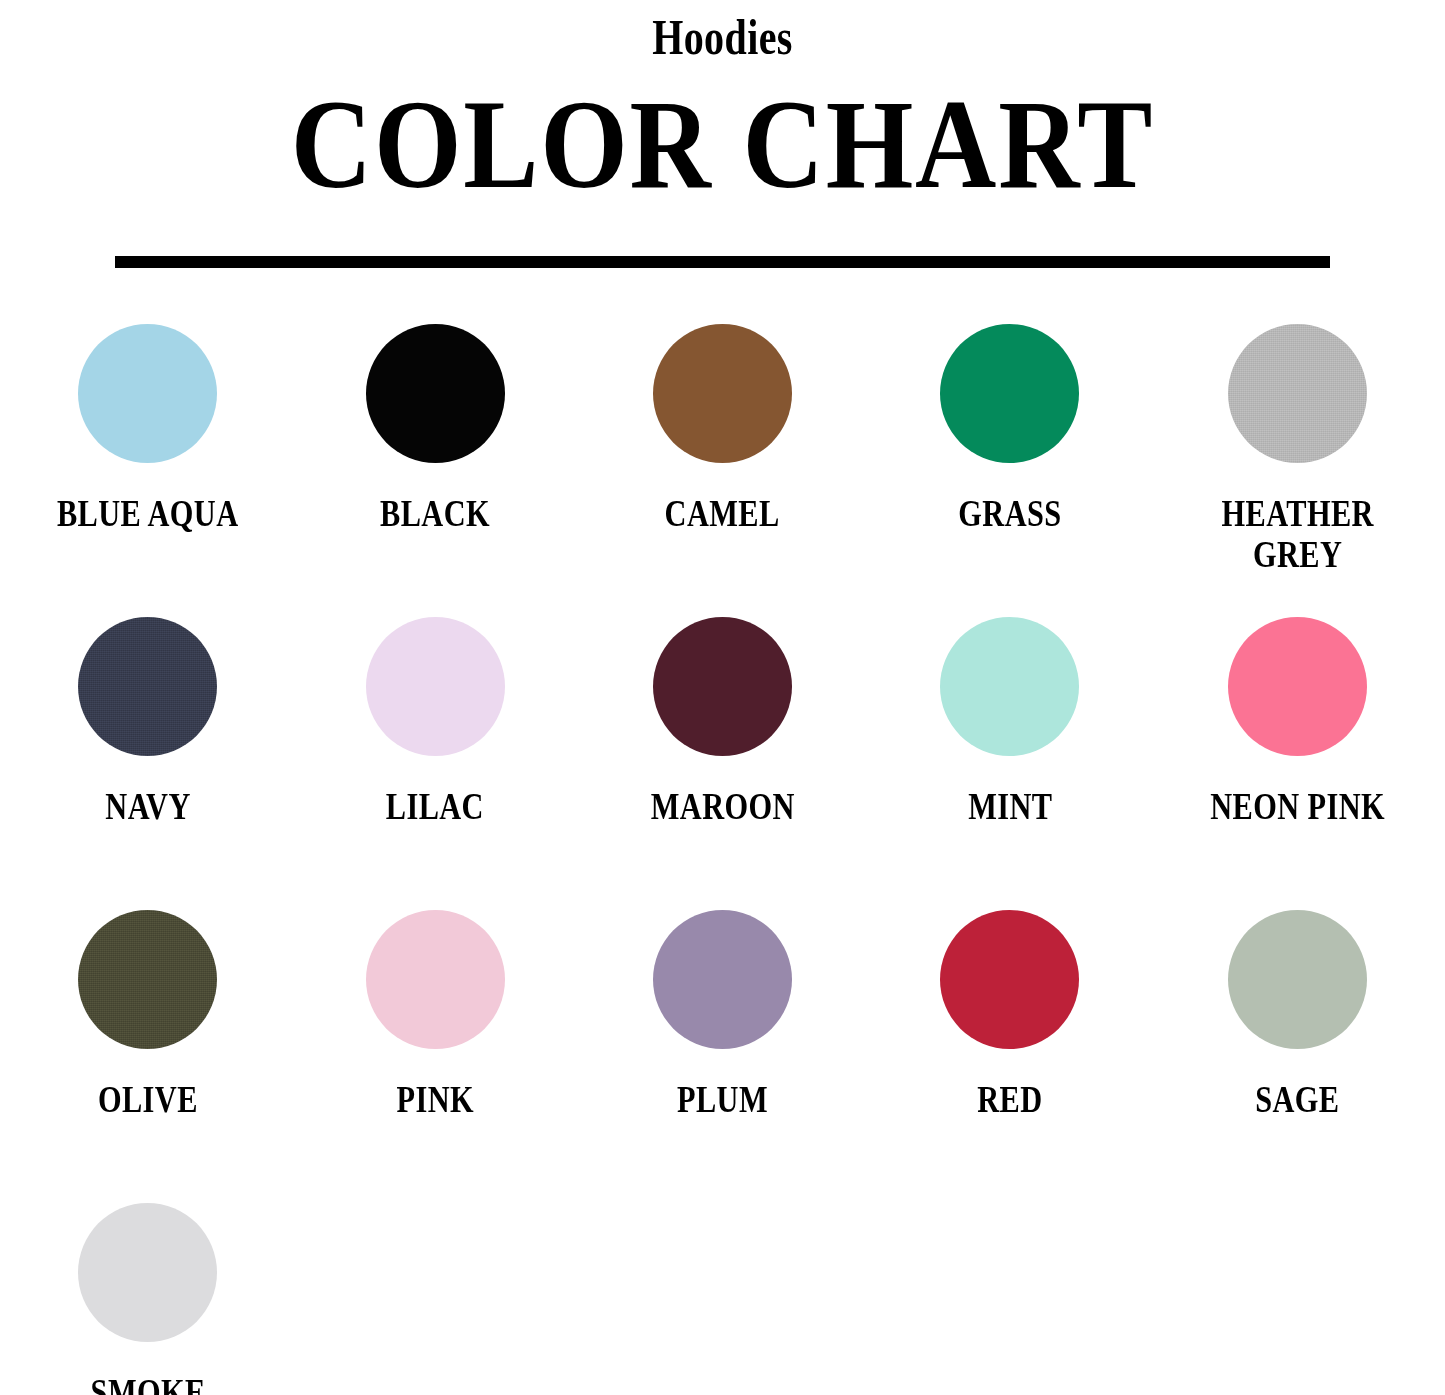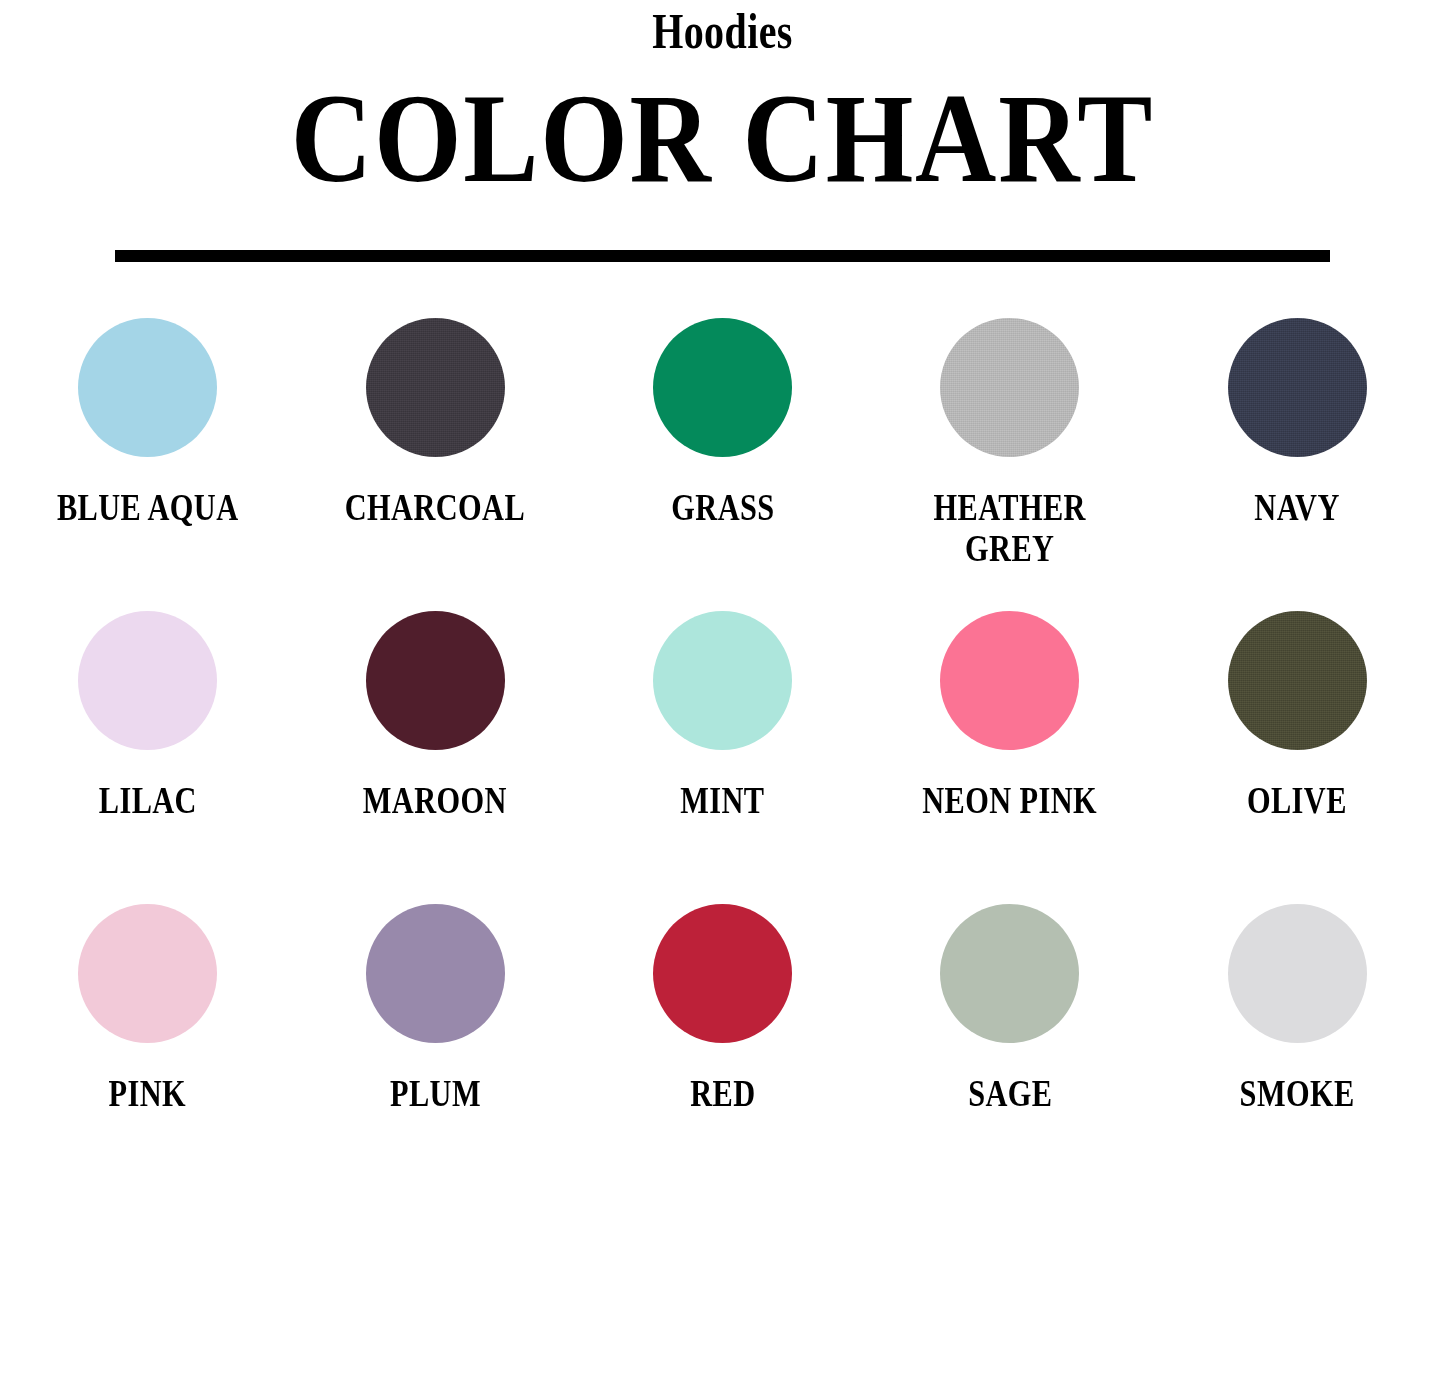--- a/index.html
+++ b/index.html
@@ -26,7 +26,7 @@
   
   .header {
     text-align: center;
-    padding-top: 2px;
+    padding-top: 8px;
   }
   .subtitle {
     font-family: "Liberation Serif", "DejaVu Serif", serif;

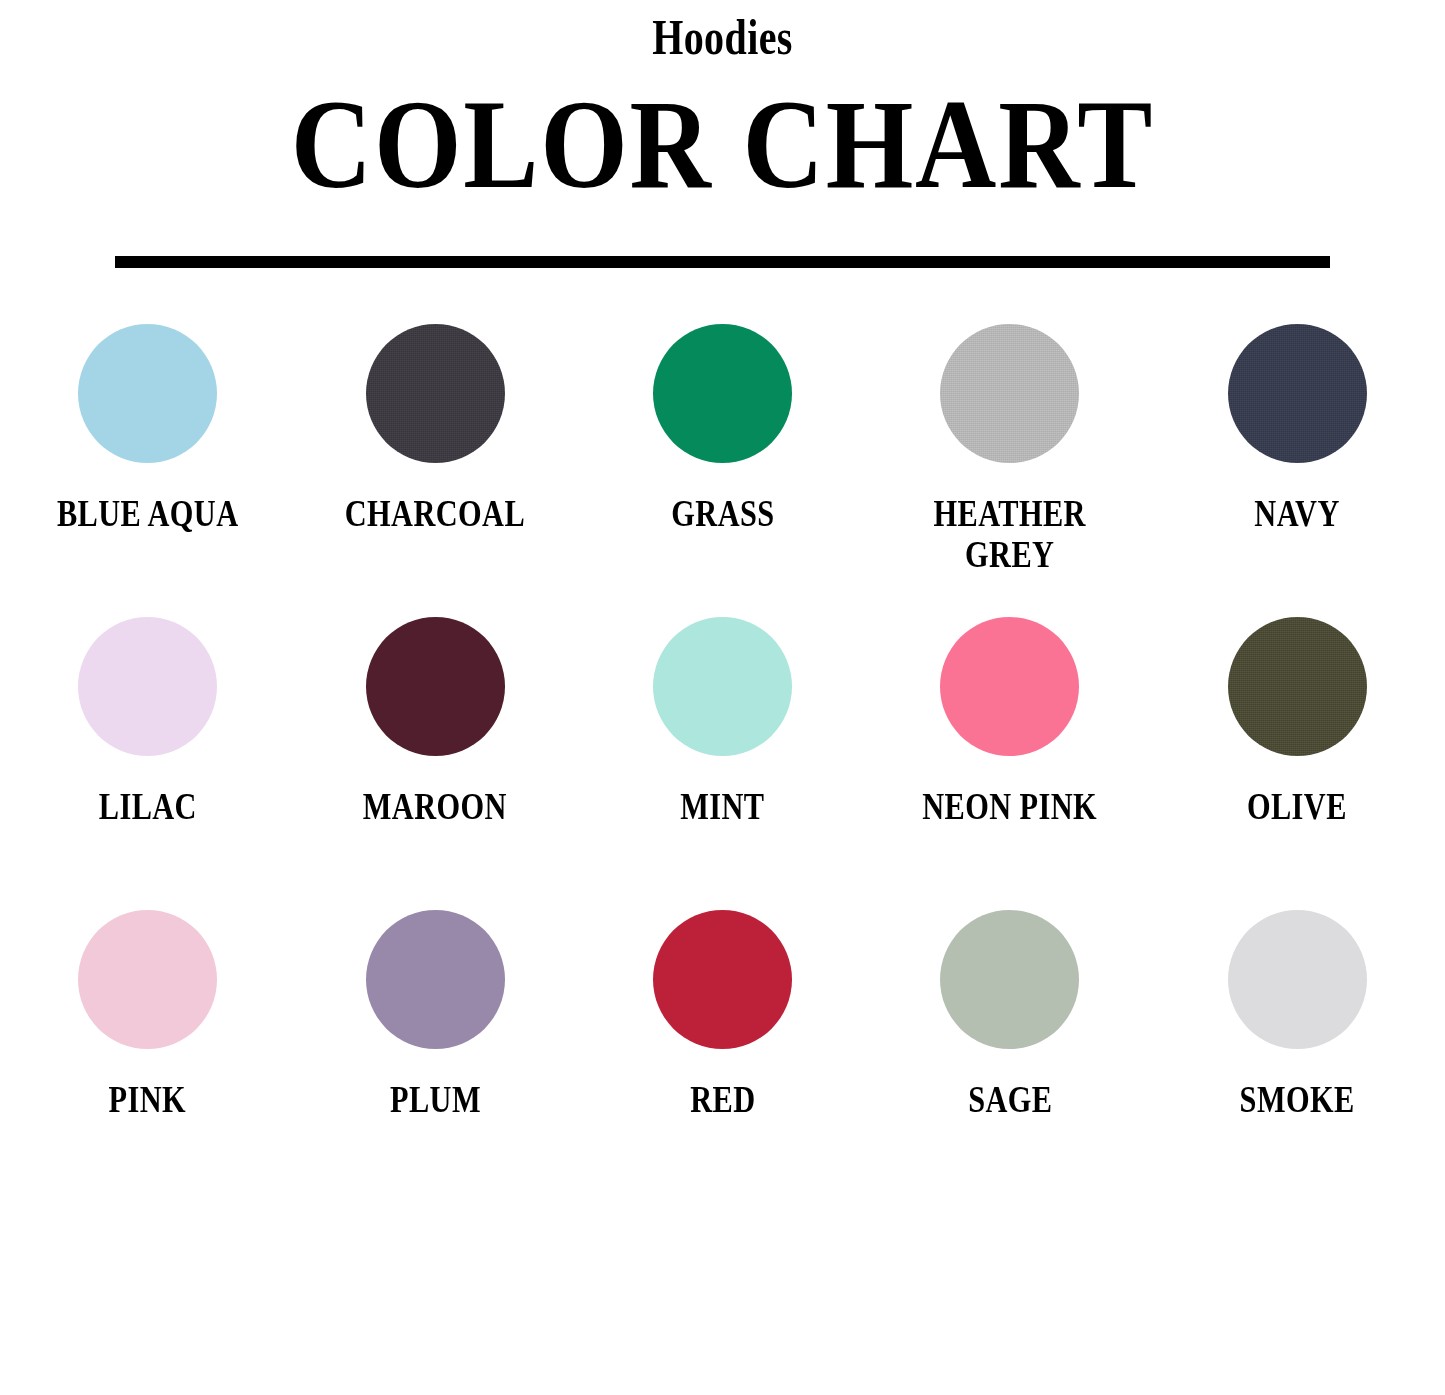--- a/index.html
+++ b/index.html
@@ -120,6 +120,10 @@
         <div class="swatch-label">BLUE AQUA</div>
       </div>
       <div class="cell">
+        <div class="swatch" style="background: rgb(5, 5, 5);"></div>
+        <div class="swatch-label">BLACK</div>
+      </div>
+      <div class="cell">
         <div class="swatch textured" style="background: rgb(62, 58, 65);"></div>
         <div class="swatch-label">CHARCOAL</div>
       </div>

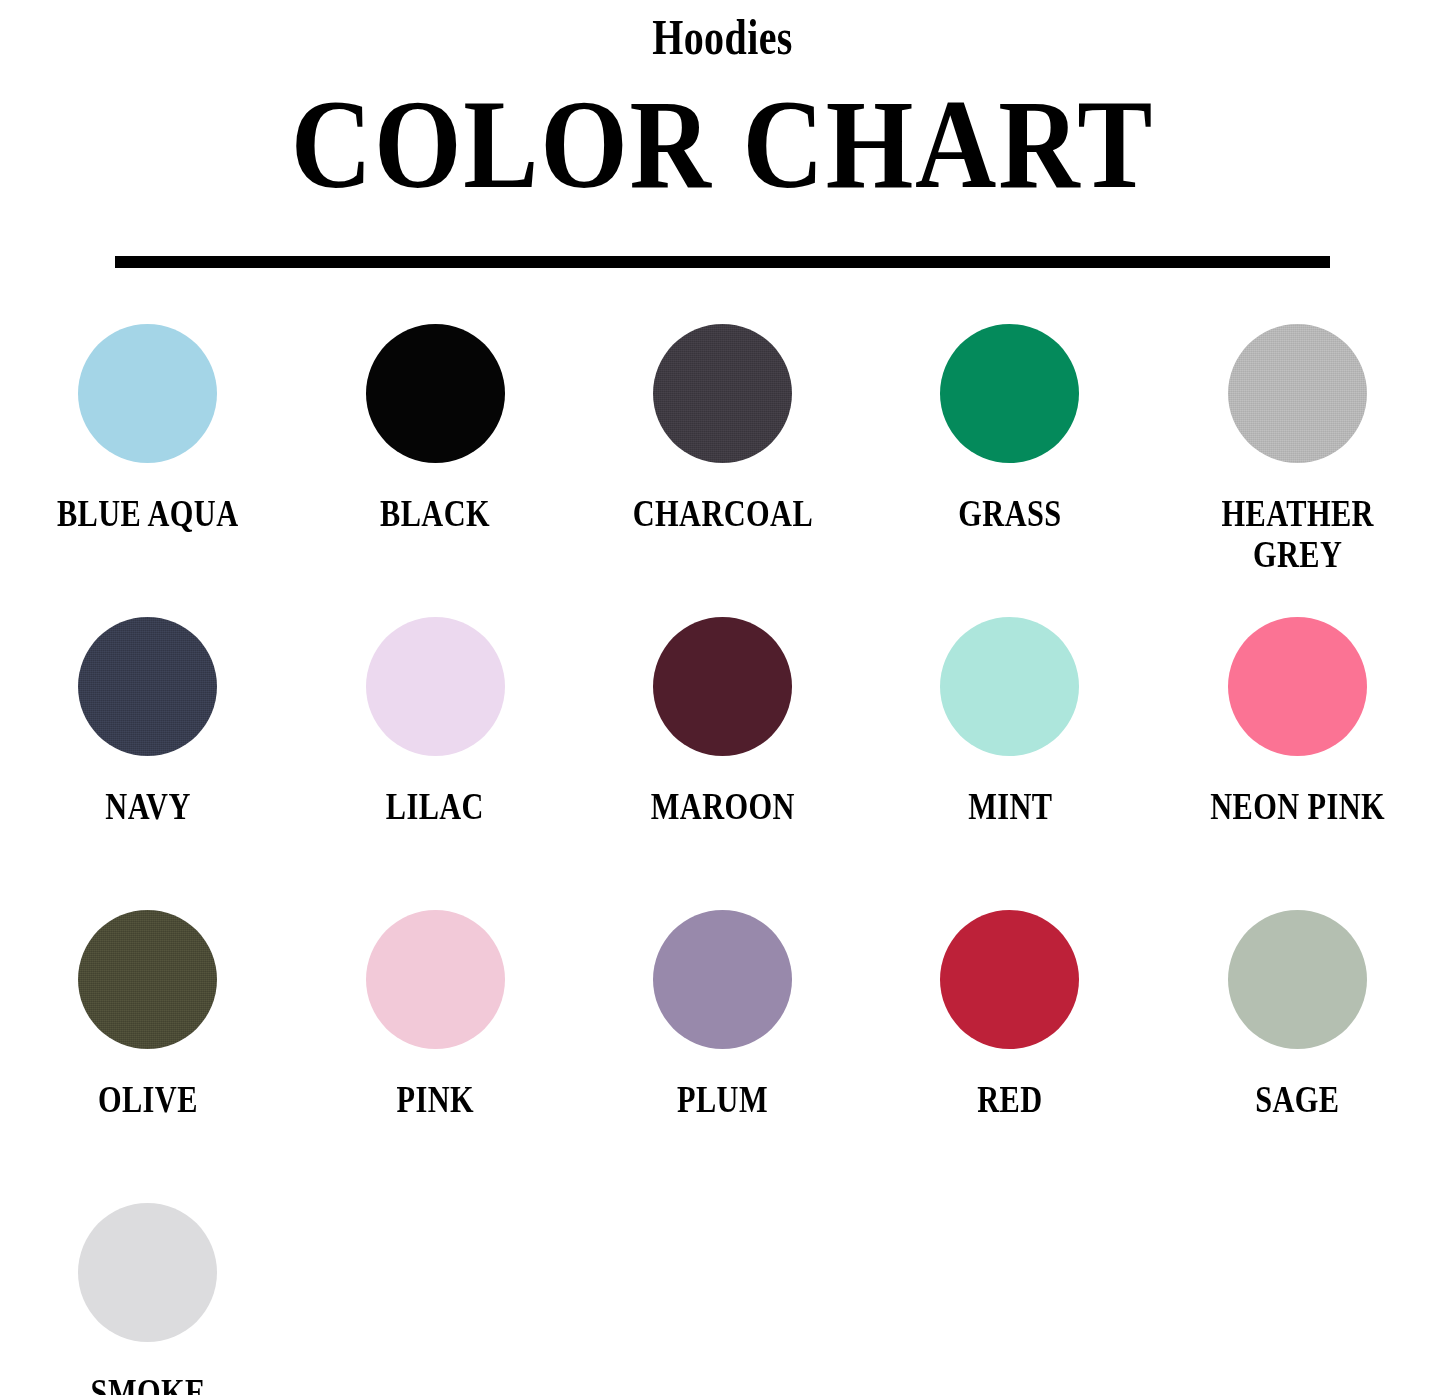--- a/index.html
+++ b/index.html
@@ -124,6 +124,10 @@
         <div class="swatch-label">BLACK</div>
       </div>
       <div class="cell">
+        <div class="swatch" style="background: rgb(133, 86, 49);"></div>
+        <div class="swatch-label">CAMEL</div>
+      </div>
+      <div class="cell">
         <div class="swatch textured" style="background: rgb(62, 58, 65);"></div>
         <div class="swatch-label">CHARCOAL</div>
       </div>

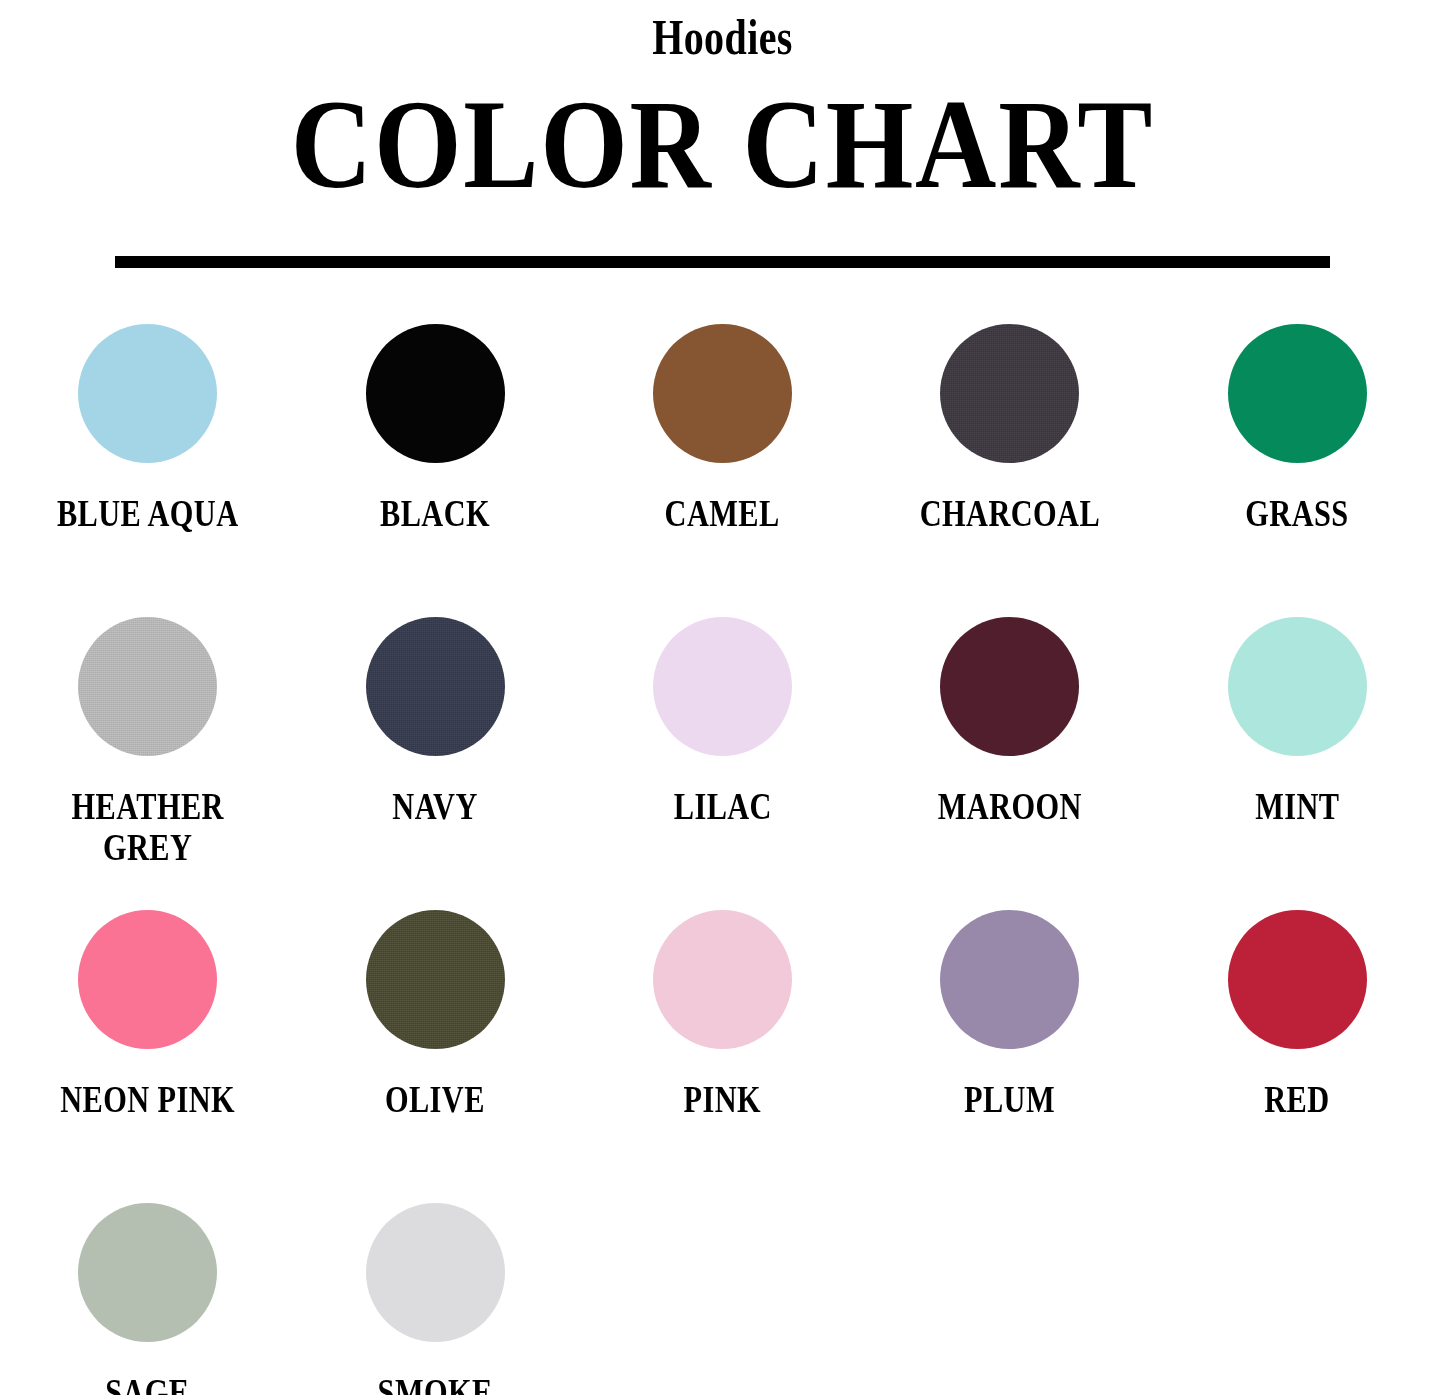--- a/index.html
+++ b/index.html
@@ -128,10 +128,6 @@
         <div class="swatch-label">CAMEL</div>
       </div>
       <div class="cell">
-        <div class="swatch textured" style="background: rgb(62, 58, 65);"></div>
-        <div class="swatch-label">CHARCOAL</div>
-      </div>
-      <div class="cell">
         <div class="swatch" style="background: rgb(4, 138, 91);"></div>
         <div class="swatch-label">GRASS</div>
       </div>

